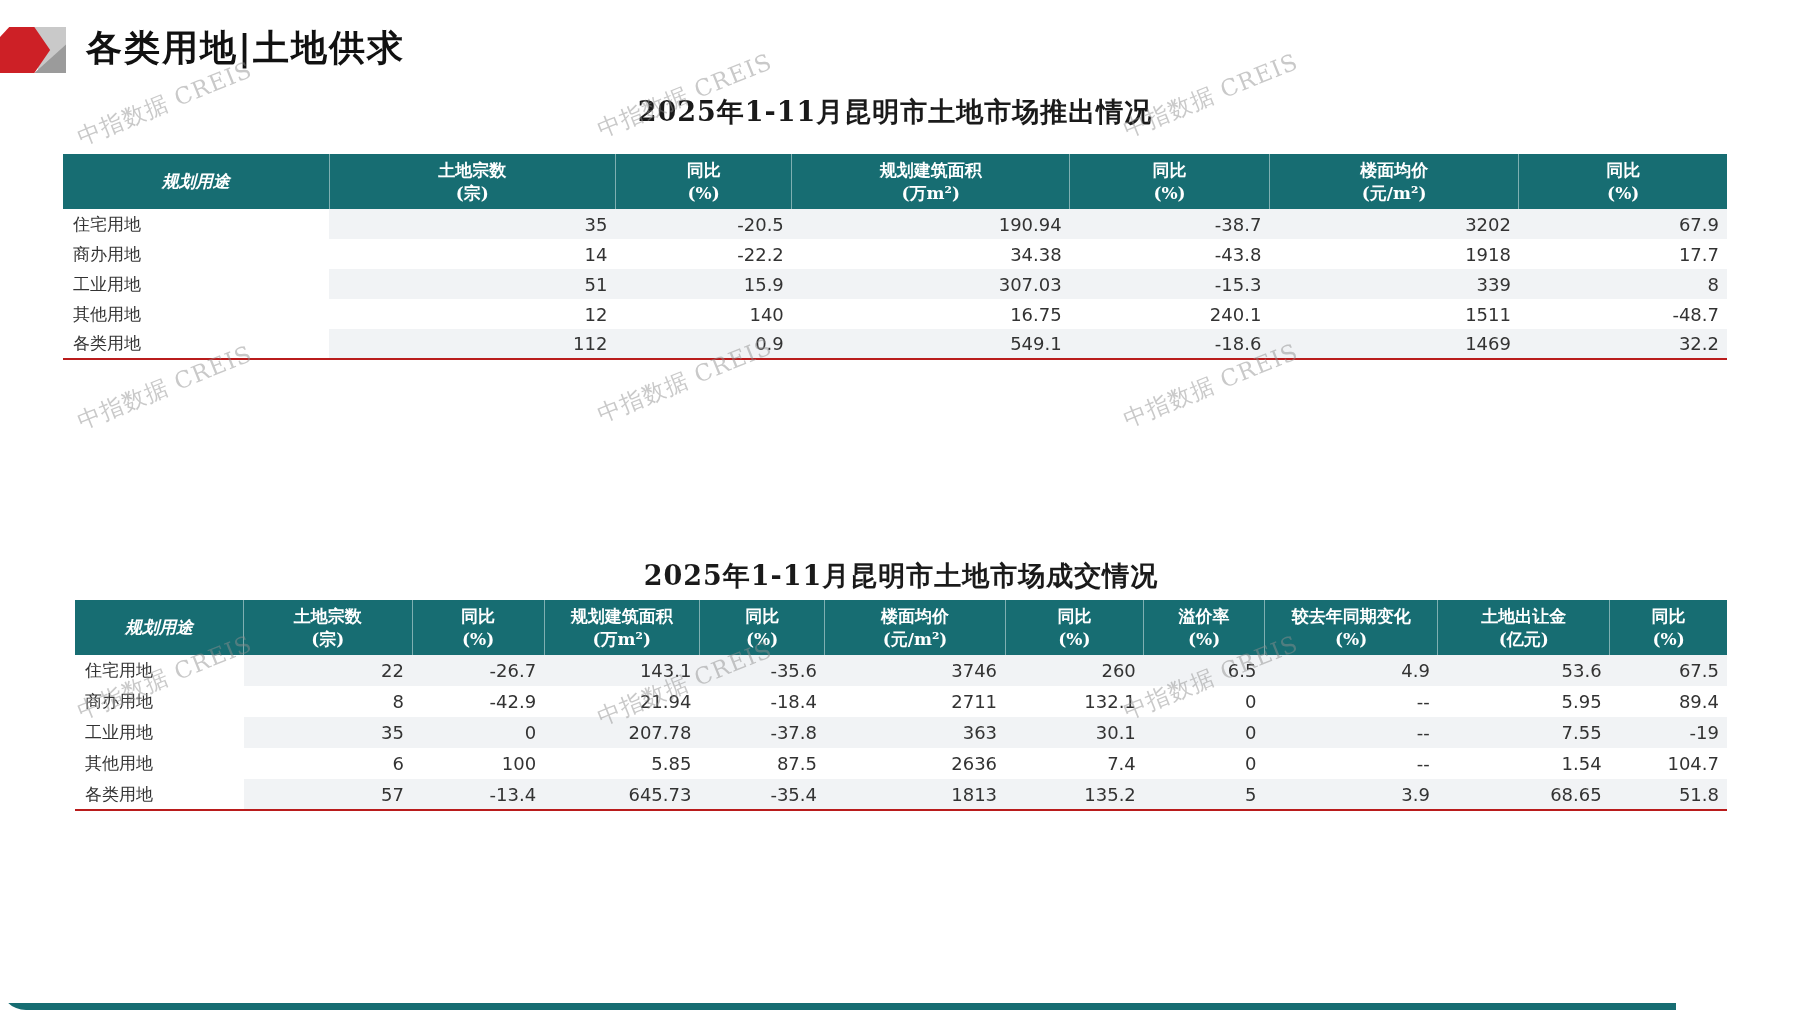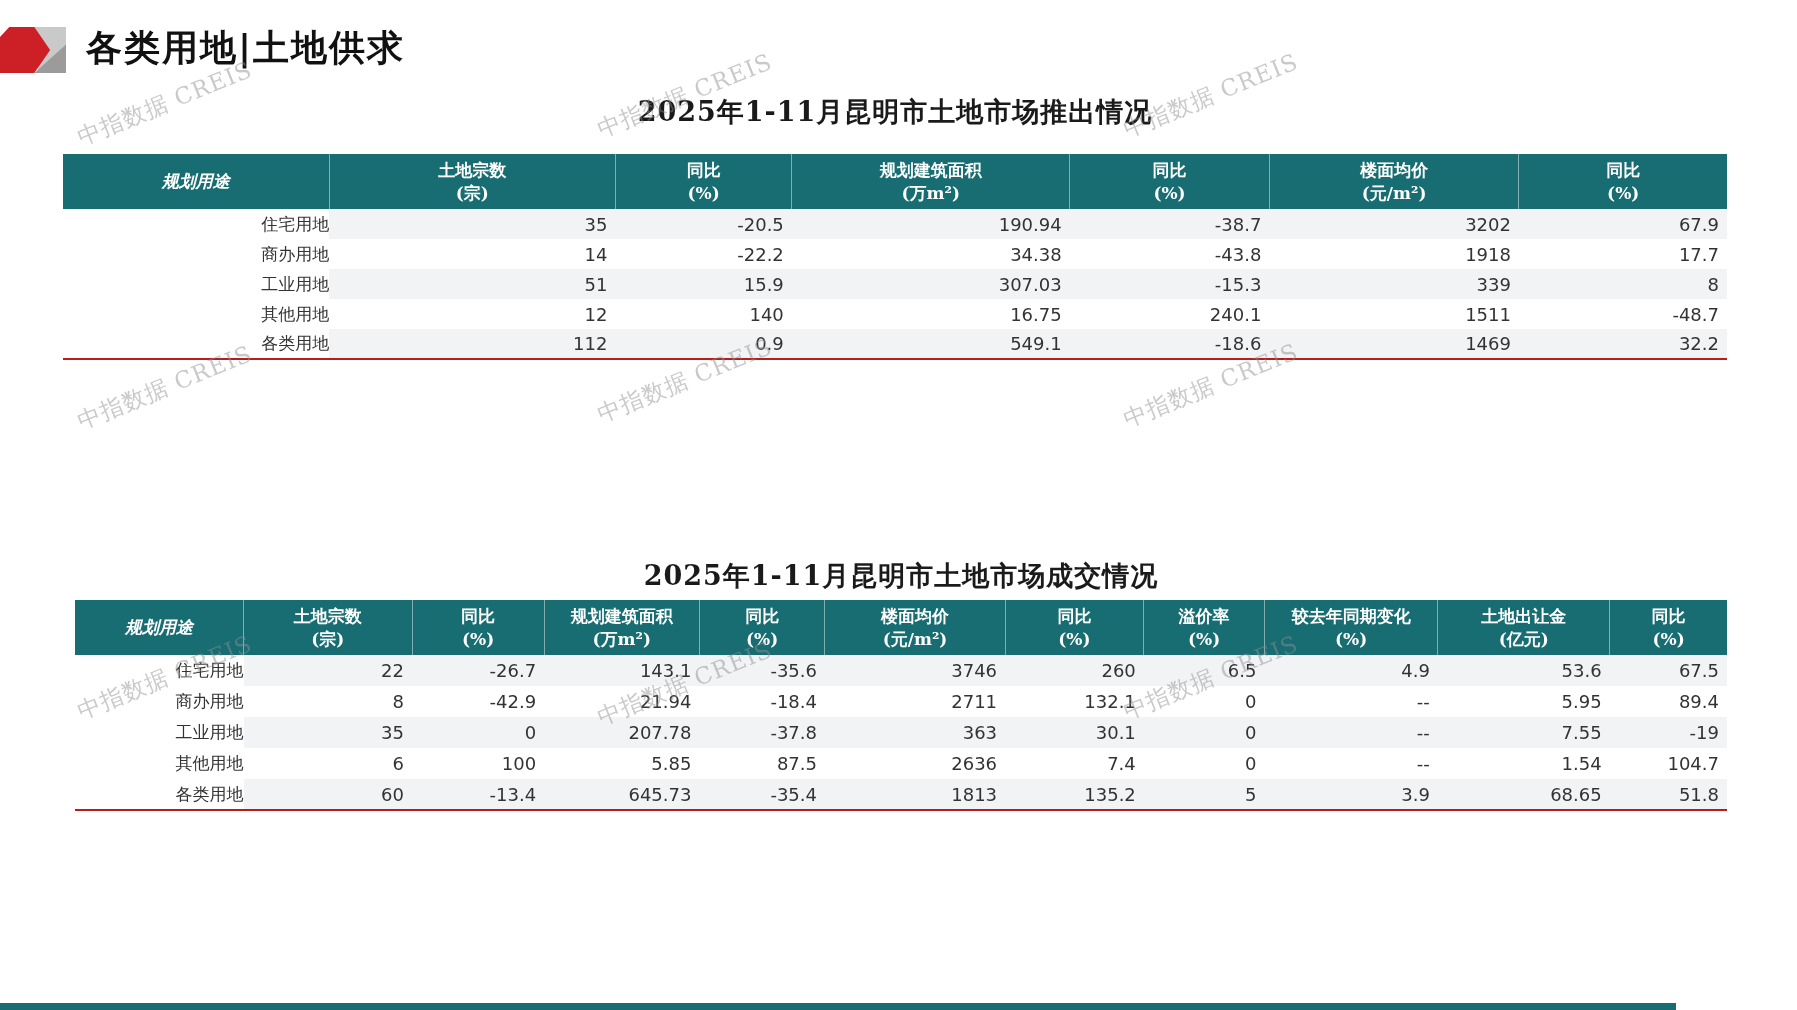--- a/index.html
+++ b/index.html
@@ -5,7 +5,7 @@
   html,body { margin:0; padding:0; }
   body { font-family:"Liberation Sans", sans-serif; background:#ffffff; }
   .page {
-    position:relative; width:1797px; height:1010px; background:#ffffff; overflow:hidden;
+    position:relative; width:1797px; height:1010px; background:#ffffff; overflow:hidden;border-radius:26px;
   }
 
   

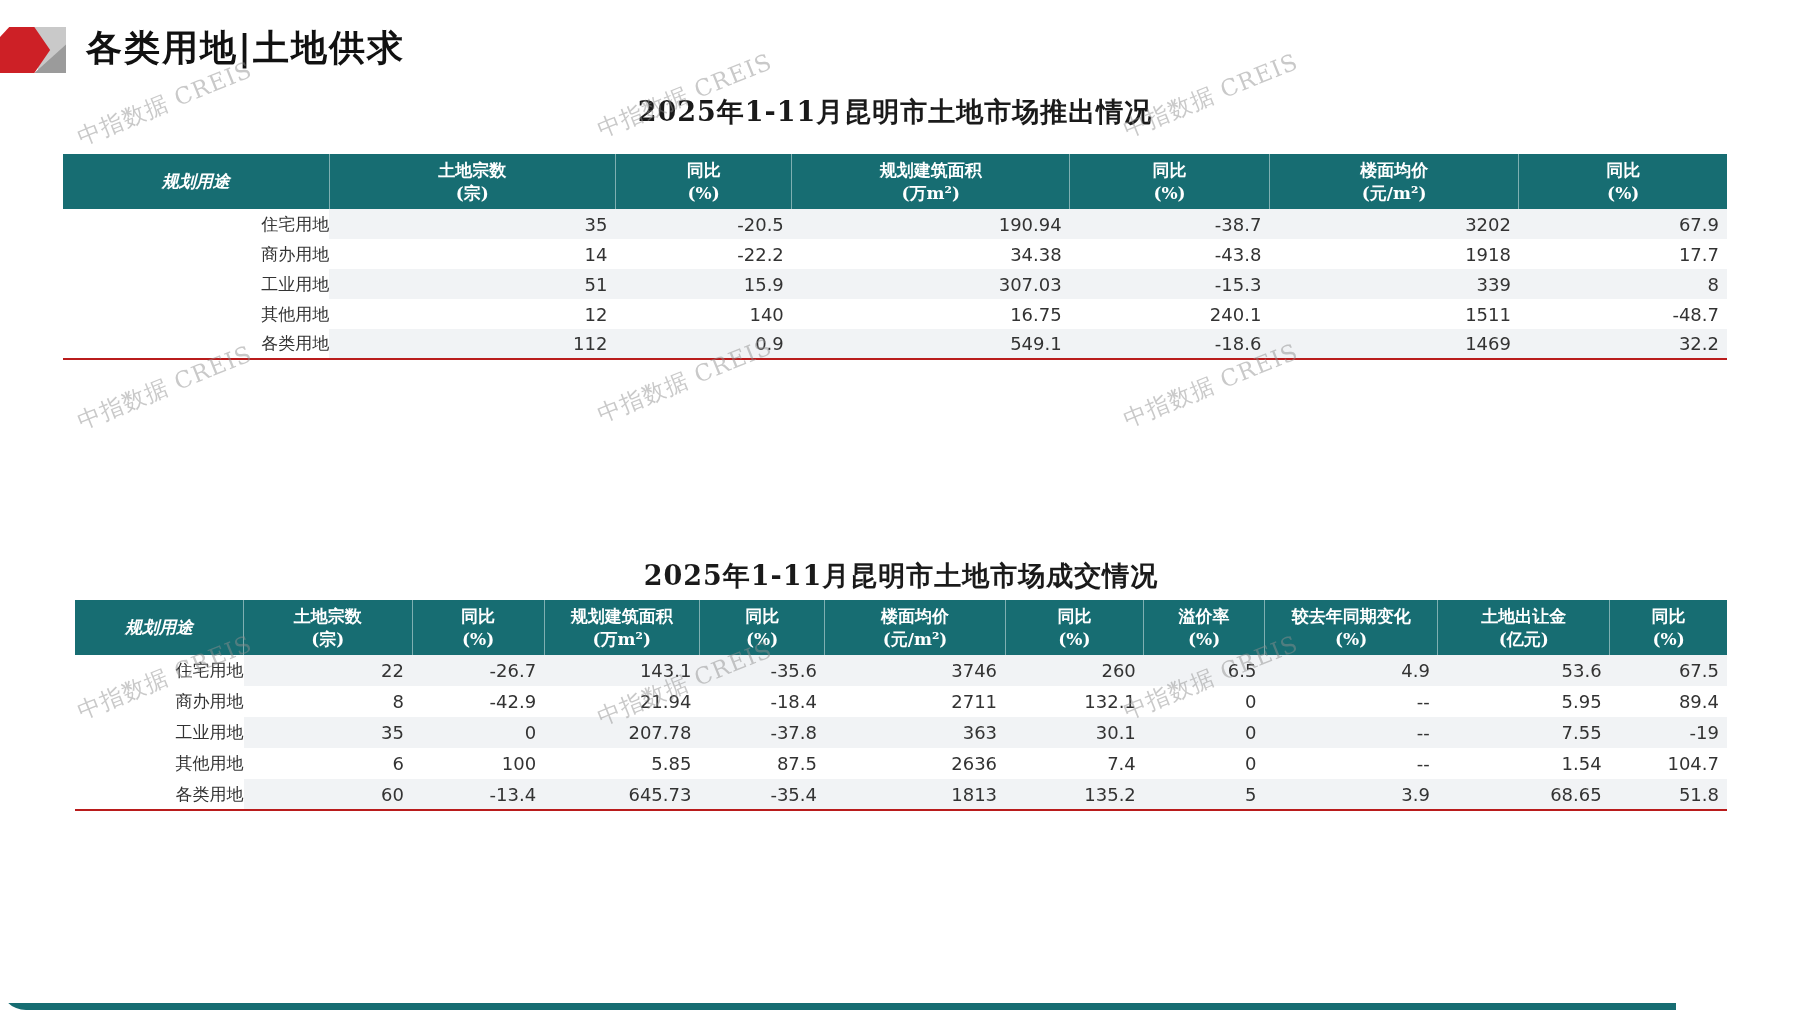--- a/index.html
+++ b/index.html
@@ -61,7 +61,7 @@
   .t1 tbody tr { height:30px; }
   .t2 tbody tr { height:31px; }
   tbody tr:nth-child(odd) td { background:#f1f3f5; }
-  tbody td.label-cell { background:#ffffff !important; text-align:right; padding-left:10px;
+  tbody td.label-cell { background:#ffffff !important; text-align:left; padding-left:10px;
     font-family:"DejaVu Serif", serif; font-size:17px; }
   tbody td.num-cell { text-align:right; padding-right:8px; font-family:"DejaVu Sans", sans-serif; }
   tbody tr:last-child td { border-bottom:2px solid #b91c1c; }

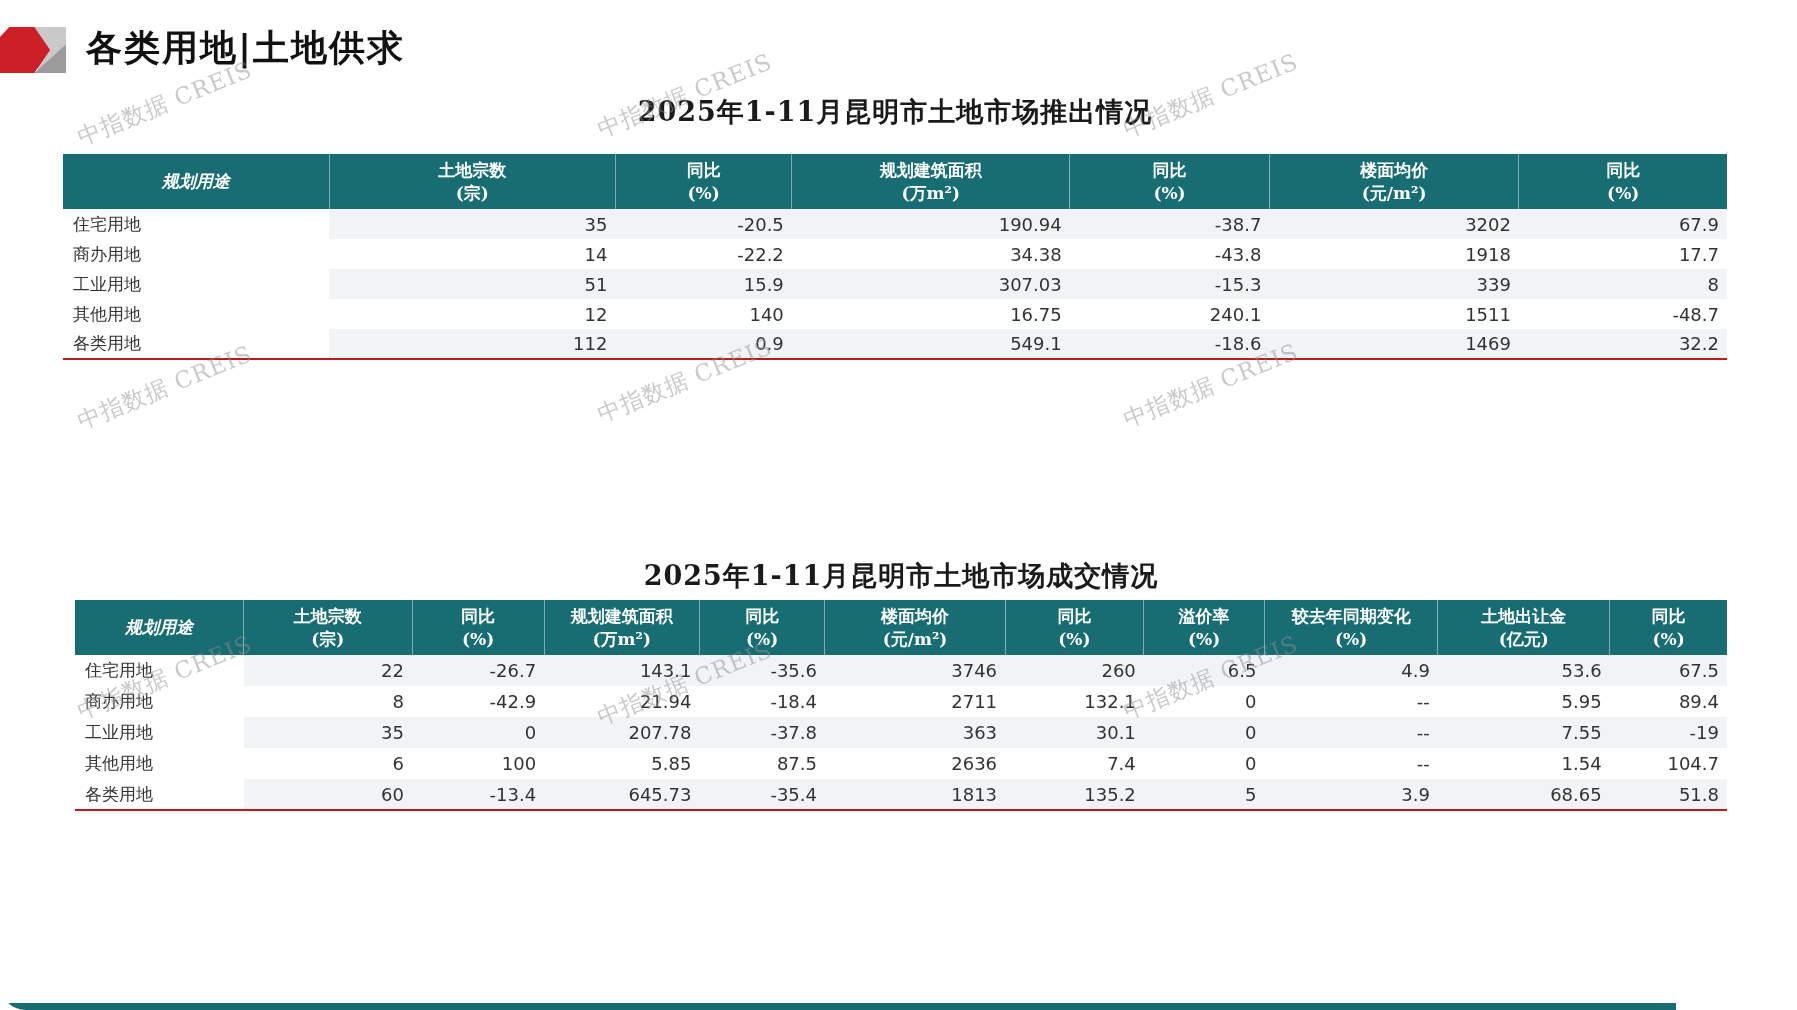--- a/index.html
+++ b/index.html
@@ -339,7 +339,7 @@
           </tr>
           <tr>
             <td class="label-cell">各类用地</td>
-            <td class="num-cell">60</td>
+            <td class="num-cell">57</td>
             <td class="num-cell">-13.4</td>
             <td class="num-cell">645.73</td>
             <td class="num-cell">-35.4</td>

